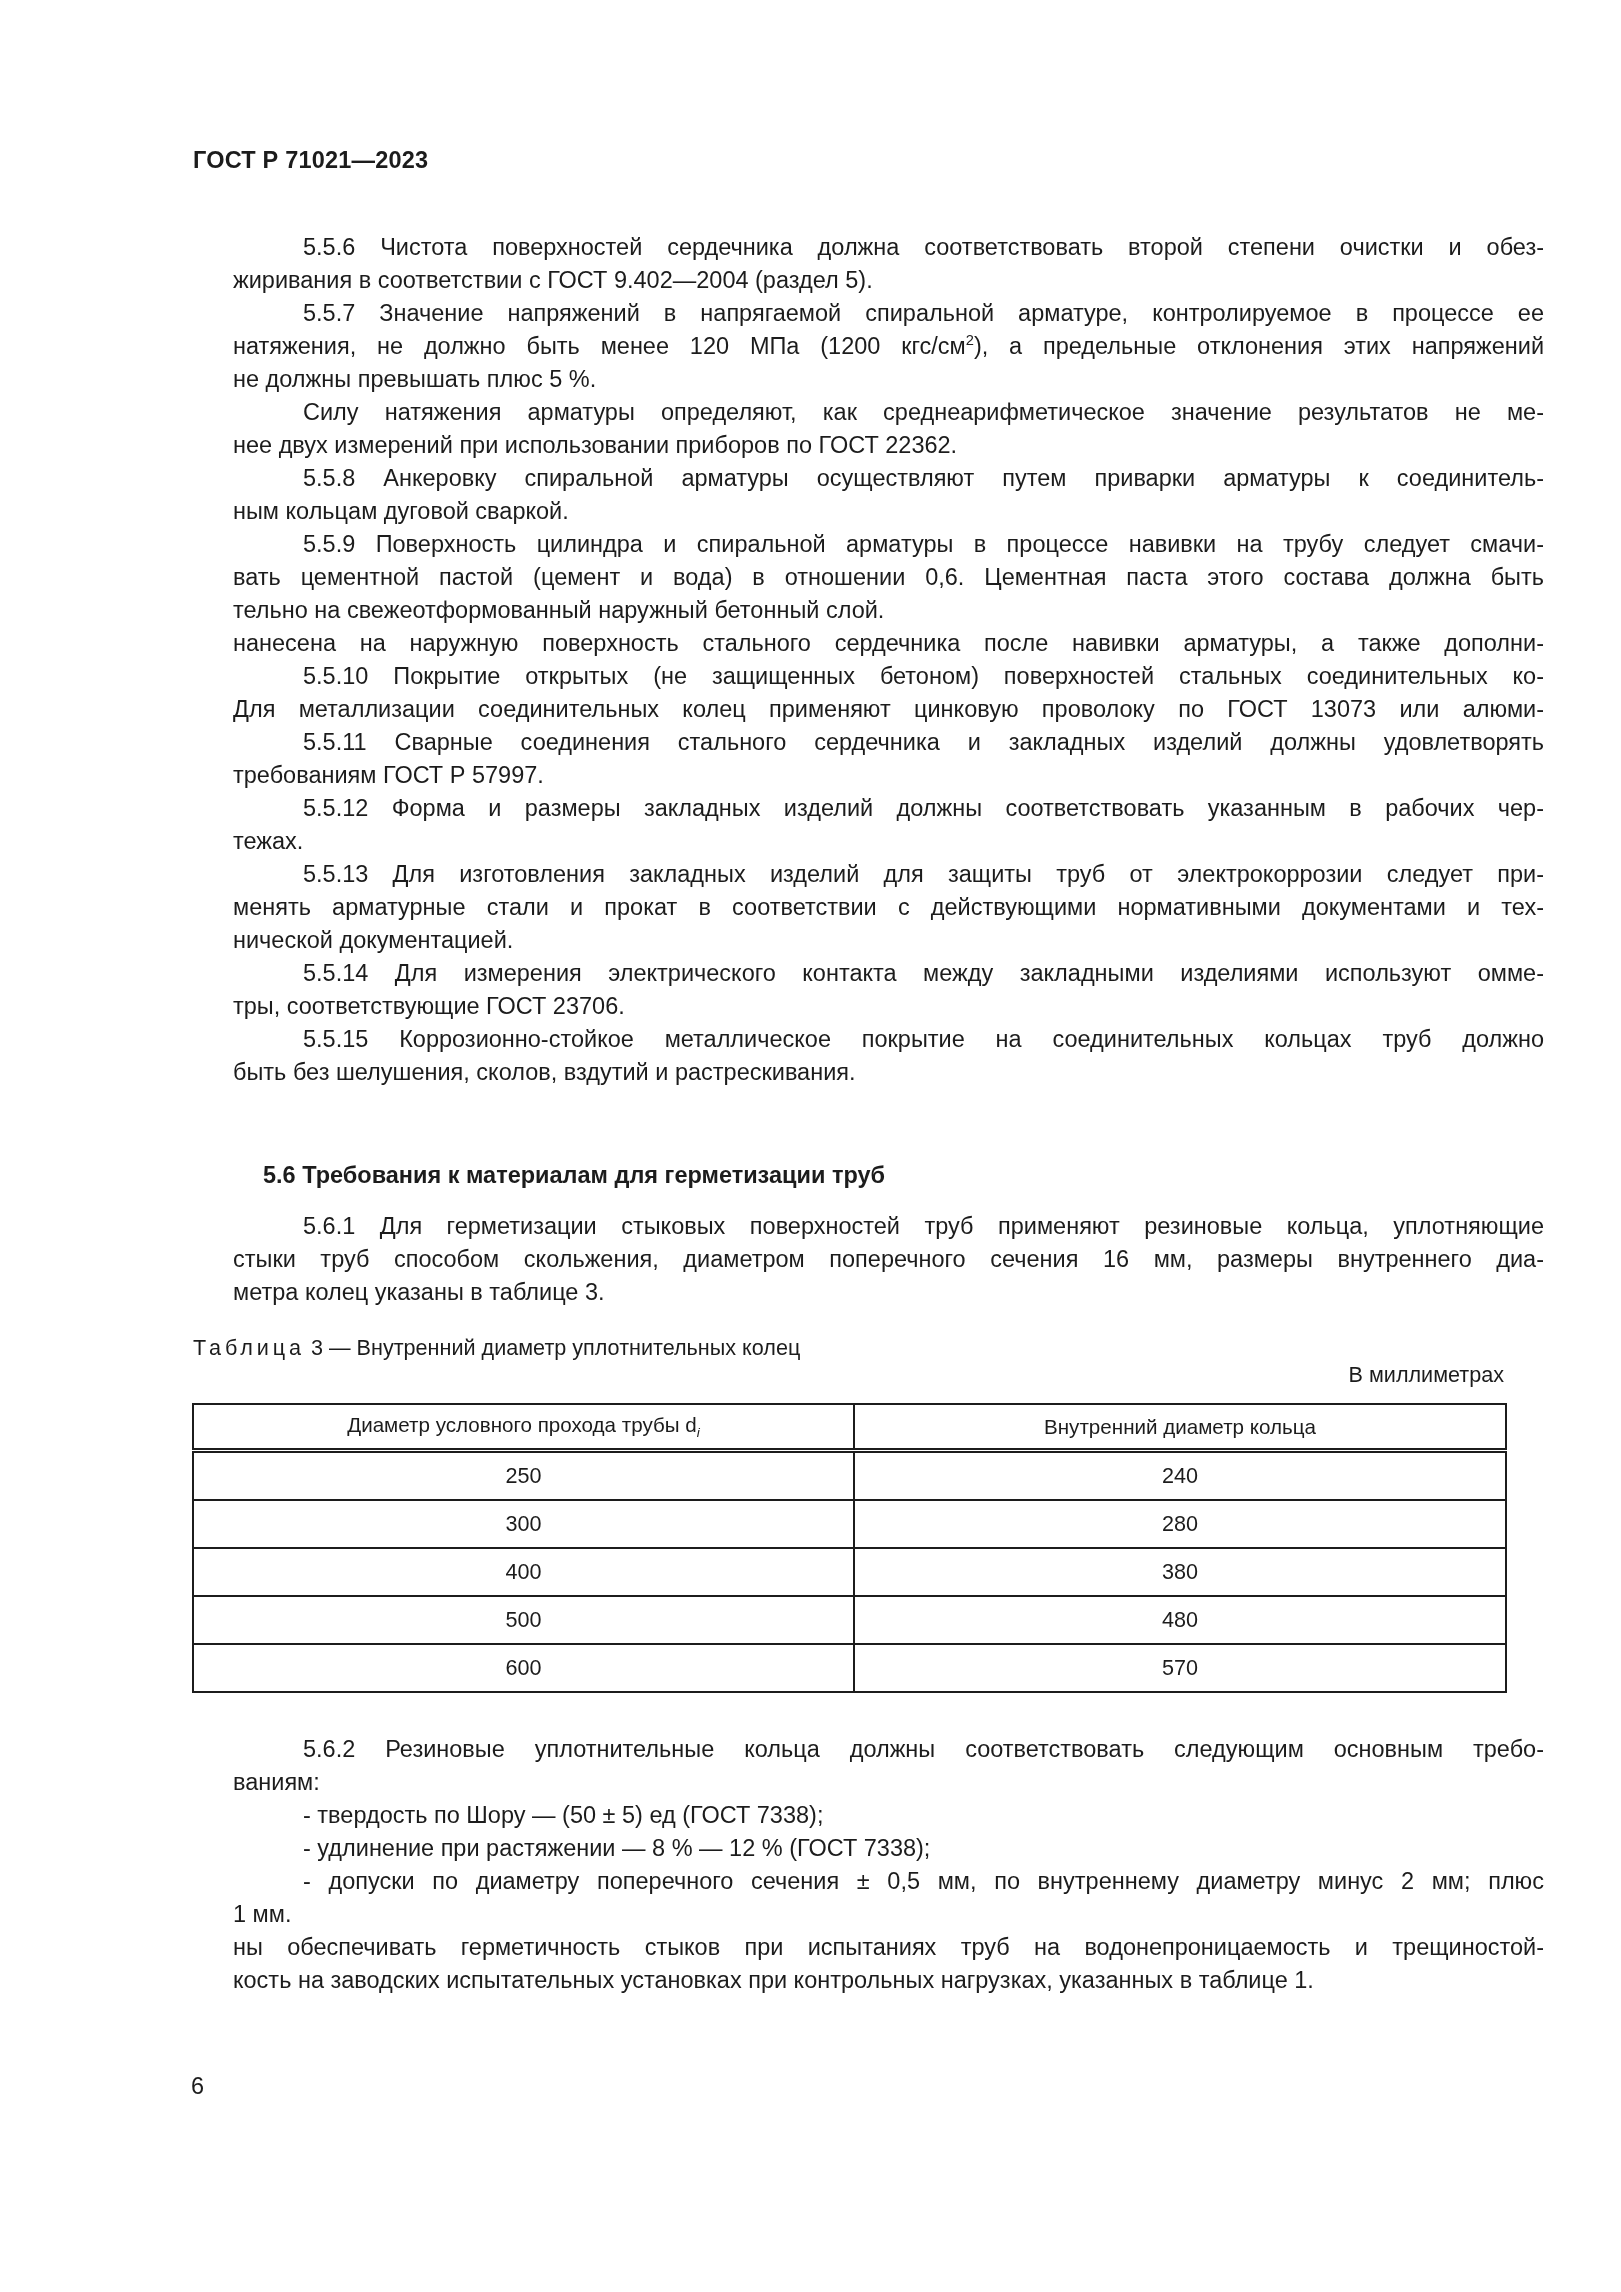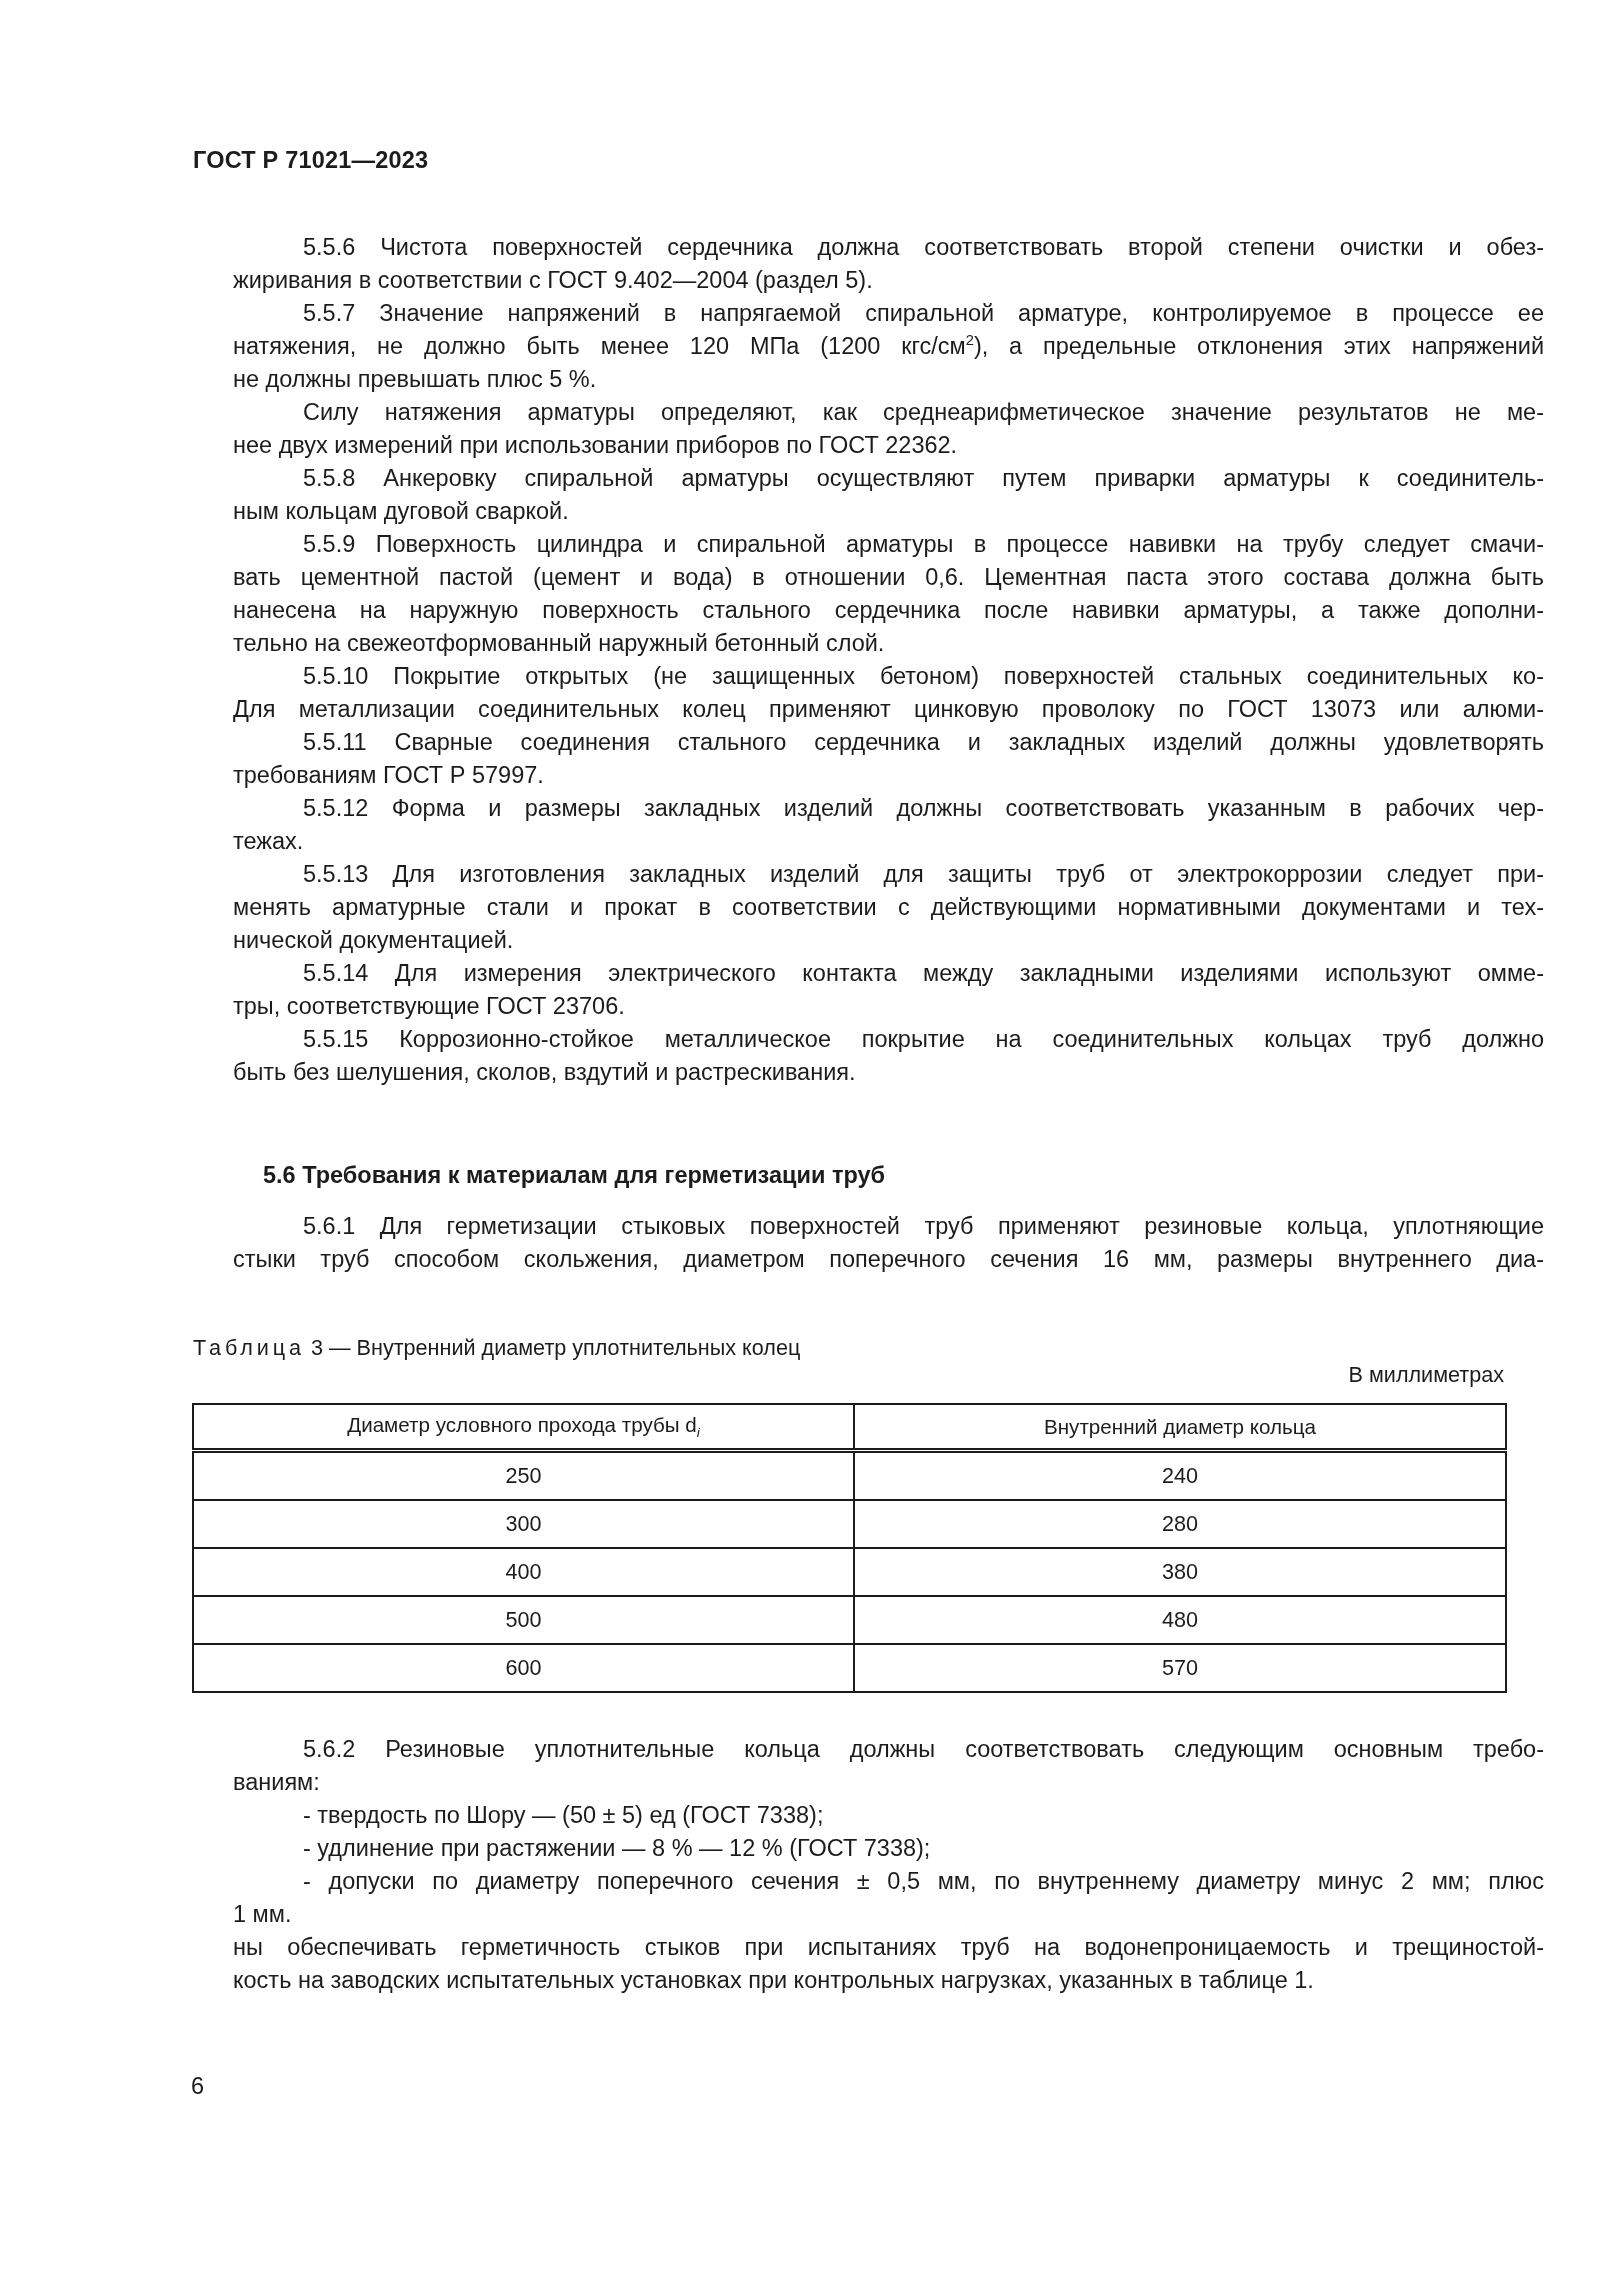--- a/index.html
+++ b/index.html
@@ -40,8 +40,8 @@
   <span class="ln last">ным кольцам дуговой сваркой.</span>
   <span class="ln ind">5.5.9 Поверхность цилиндра и спиральной арматуры в процессе навивки на трубу следует смачи-</span>
   <span class="ln">вать цементной пастой (цемент и вода) в отношении 0,6. Цементная паста этого состава должна быть</span>
+  <span class="ln last">тельно на свежеотформованный наружный бетонный слой.</span>
   <span class="ln">нанесена на наружную поверхность стального сердечника после навивки арматуры, а также дополни-</span>
-  <span class="ln last">тельно на свежеотформованный наружный бетонный слой.</span>
   <span class="ln ind">5.5.10 Покрытие открытых (не защищенных бетоном) поверхностей стальных соединительных ко-</span>
   <span class="ln">Для металлизации соединительных колец применяют цинковую проволоку по ГОСТ 13073 или алюми-</span>
   <span class="ln ind">5.5.11 Сварные соединения стального сердечника и закладных изделий должны удовлетворять</span>

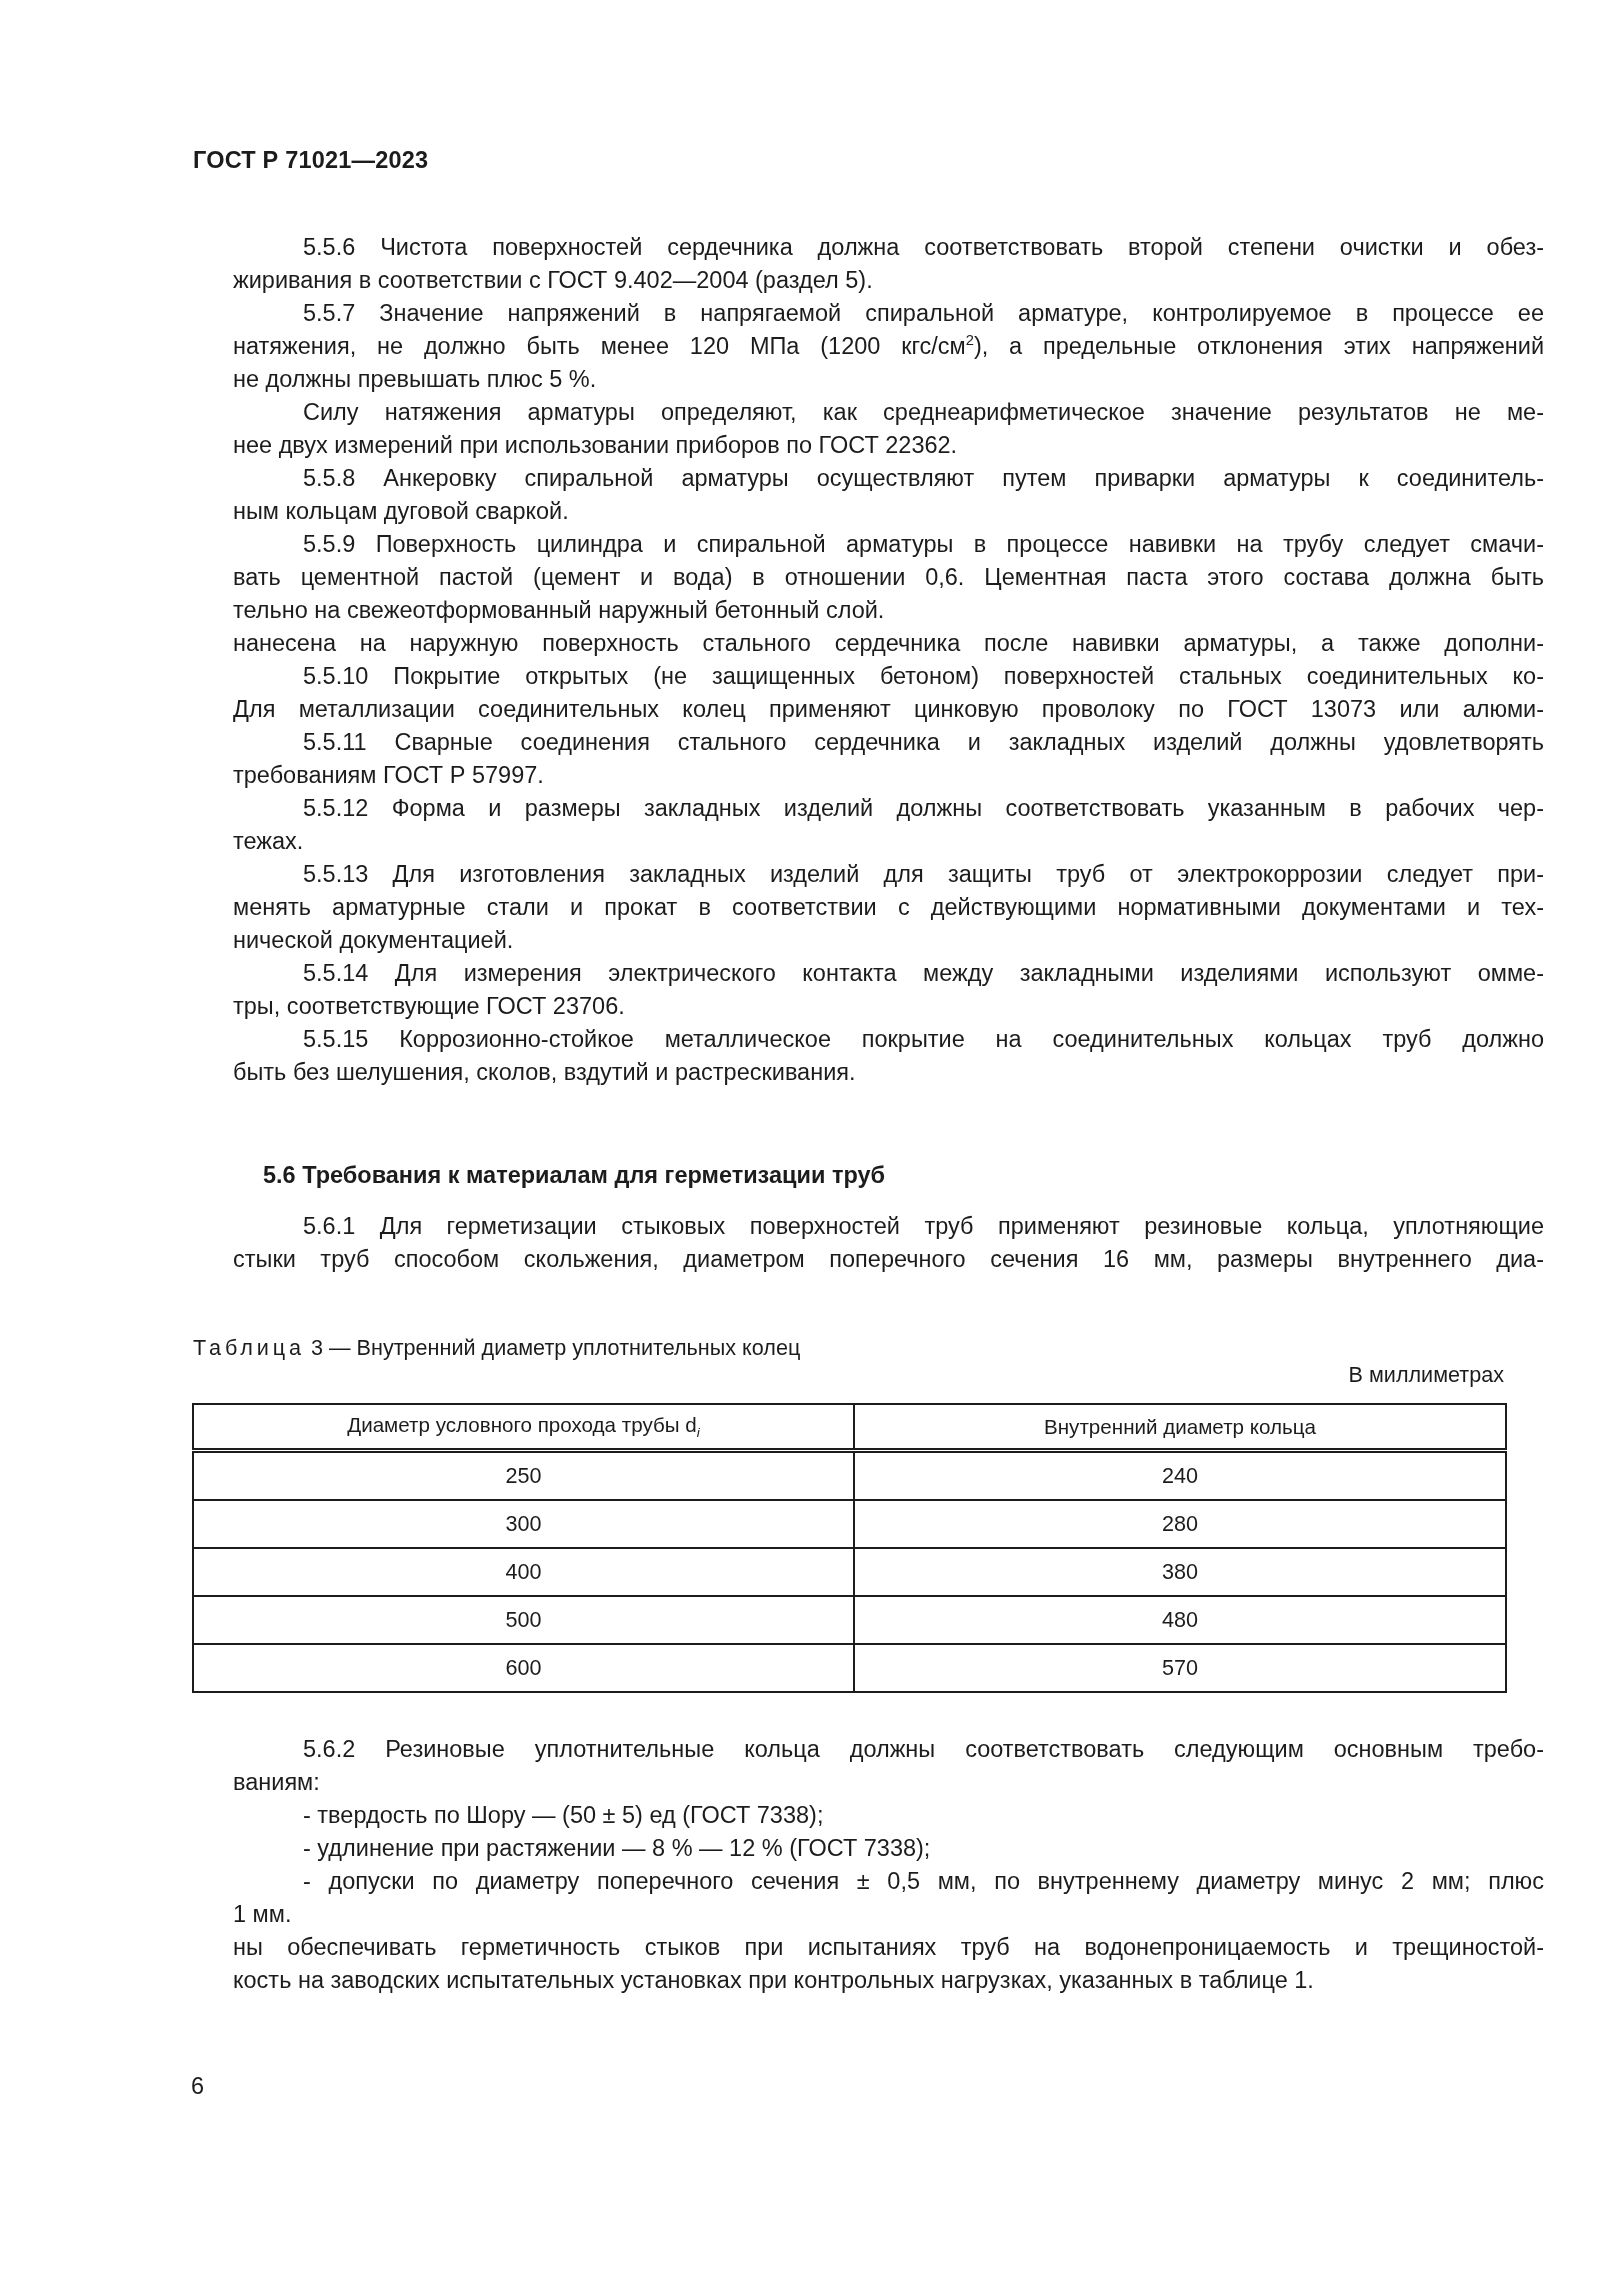--- a/index.html
+++ b/index.html
@@ -62,6 +62,7 @@
 <div class="block" style="top:1210px;">
   <span class="ln ind">5.6.1 Для герметизации стыковых поверхностей труб применяют резиновые кольца, уплотняющие</span>
   <span class="ln">стыки труб способом скольжения, диаметром поперечного сечения 16 мм, размеры внутреннего диа-</span>
+  <span class="ln last">метра колец указаны в таблице 3.</span>
 </div>
 
 <div class="caption"><span class="spaced">Таблица</span><span> 3 — Внутренний диаметр уплотнительных колец</span></div>

